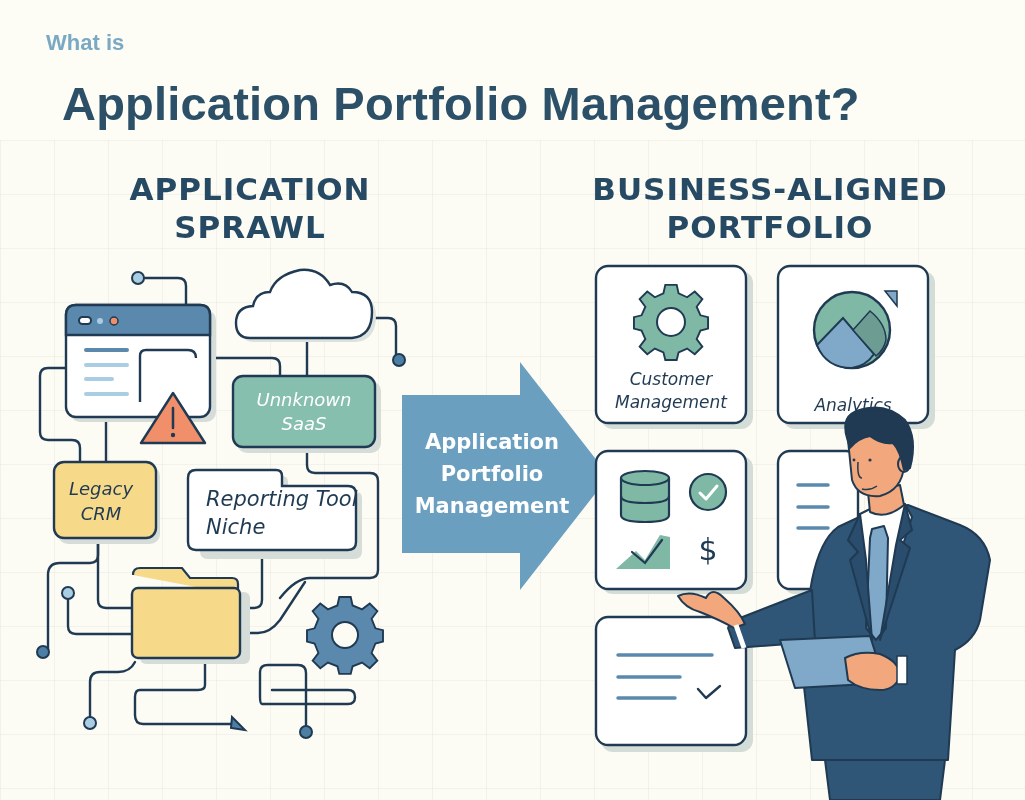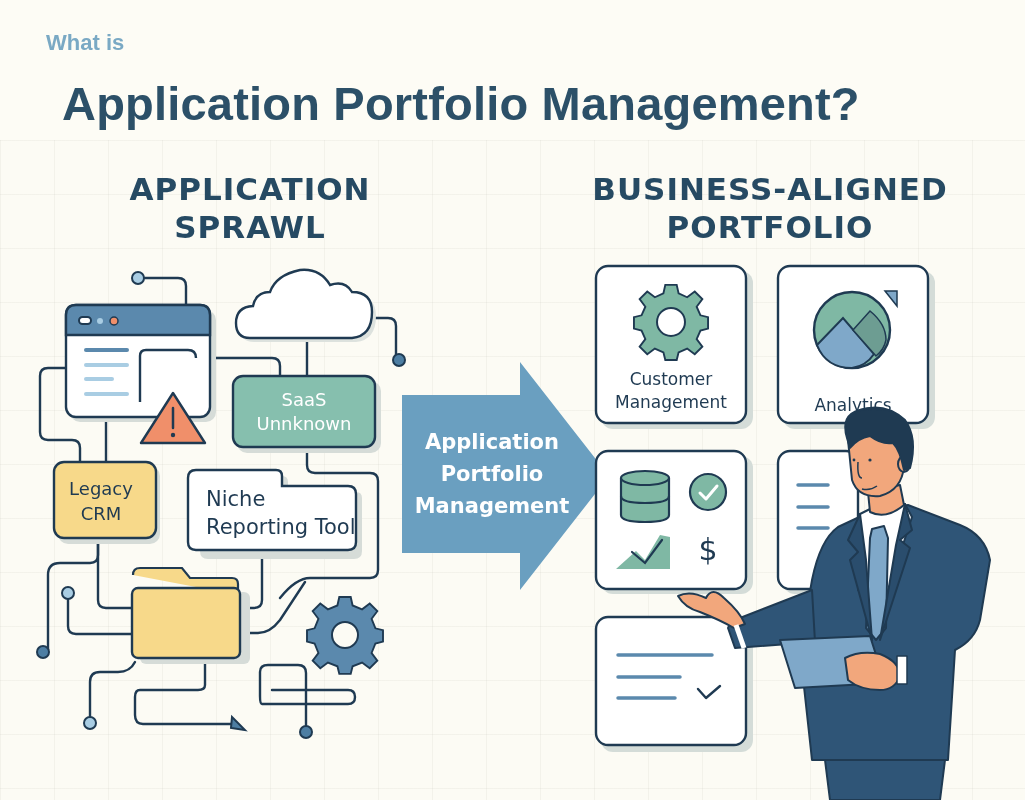--- a/index.html
+++ b/index.html
@@ -20,7 +20,7 @@
   .stitle-left { left:100px; top:170px; width:300px; }
   .stitle-right { left:570px; top:170px; width:400px; }
   svg.art { position:absolute; left:0; top:0; }
-  .label { position:absolute; text-align:center; font-family:"DejaVu Sans", sans-serif; }
+  .label { position:absolute; text-align:center; font-family:"DejaVu Sans", sans-serif;font-style:italic; }
   .arrow-text { position:absolute; left:402px; top:426px; width:180px; text-align:center; color:#ffffff; font-family:"DejaVu Sans", sans-serif; font-weight:bold; font-size:21px; line-height:32px; }
 </style>
 </head>

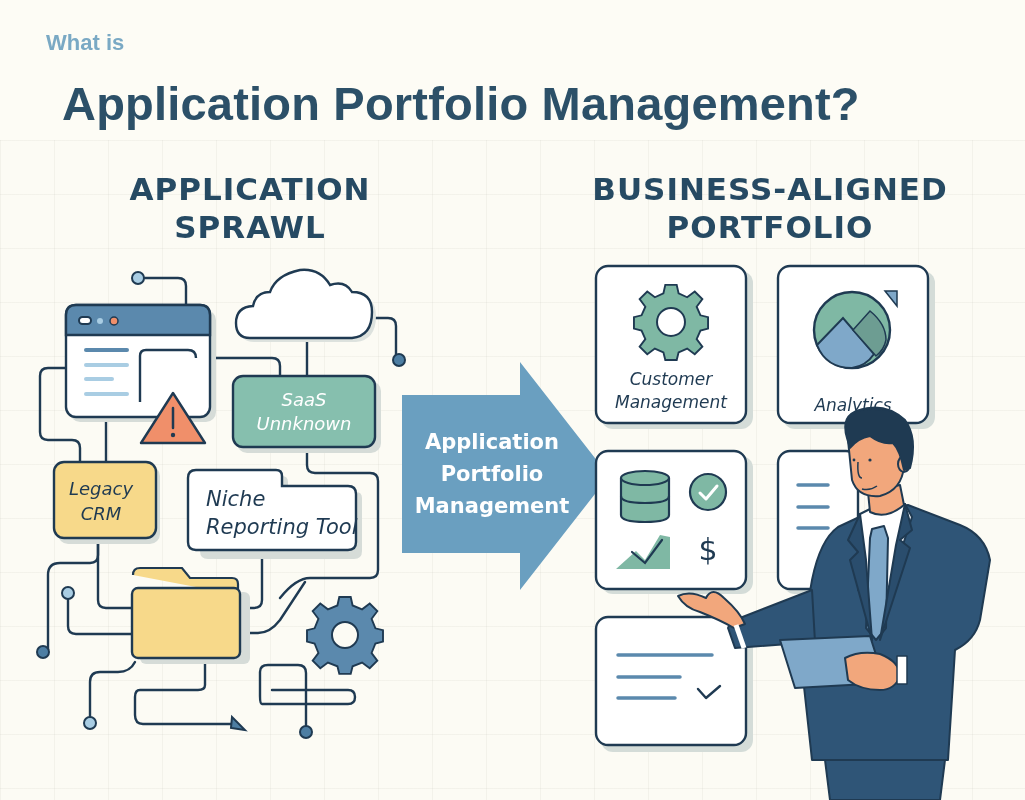--- a/index.html
+++ b/index.html
@@ -238,8 +238,8 @@
 </svg>
 
 <div class="label" style="left:233px;top:388px;width:142px;color:#ffffff;font-size:18px;line-height:24px;">
+  <div>Unnknown</div>
   <div>SaaS</div>
-  <div>Unnknown</div>
 </div>
 <div class="label" style="left:54px;top:476px;width:94px;color:#1f3a52;font-size:18px;line-height:25px;">
   <div>Legacy</div>

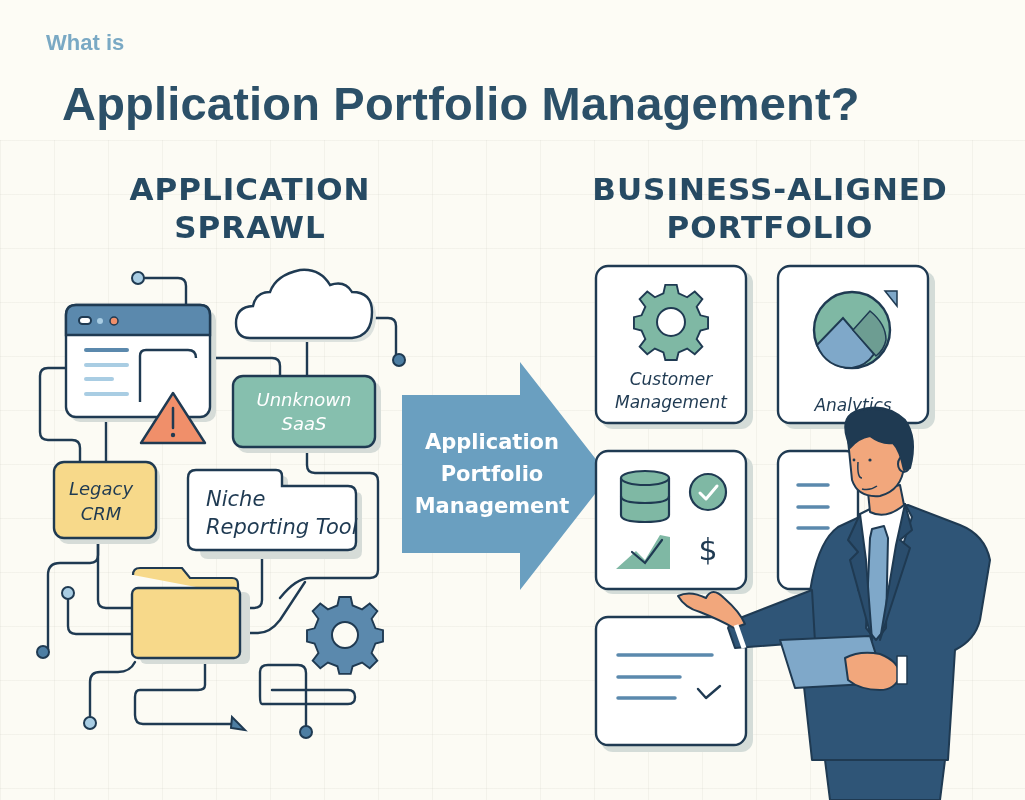--- a/index.html
+++ b/index.html
@@ -246,8 +246,8 @@
   <div>CRM</div>
 </div>
 <div class="label" style="left:206px;top:485px;width:170px;color:#1f3a52;font-size:21px;line-height:28px;text-align:left;">
+  <div>Reporting Tool</div>
   <div>Niche</div>
-  <div>Reporting Tool</div>
 </div>
 
 <div class="arrow-text">

